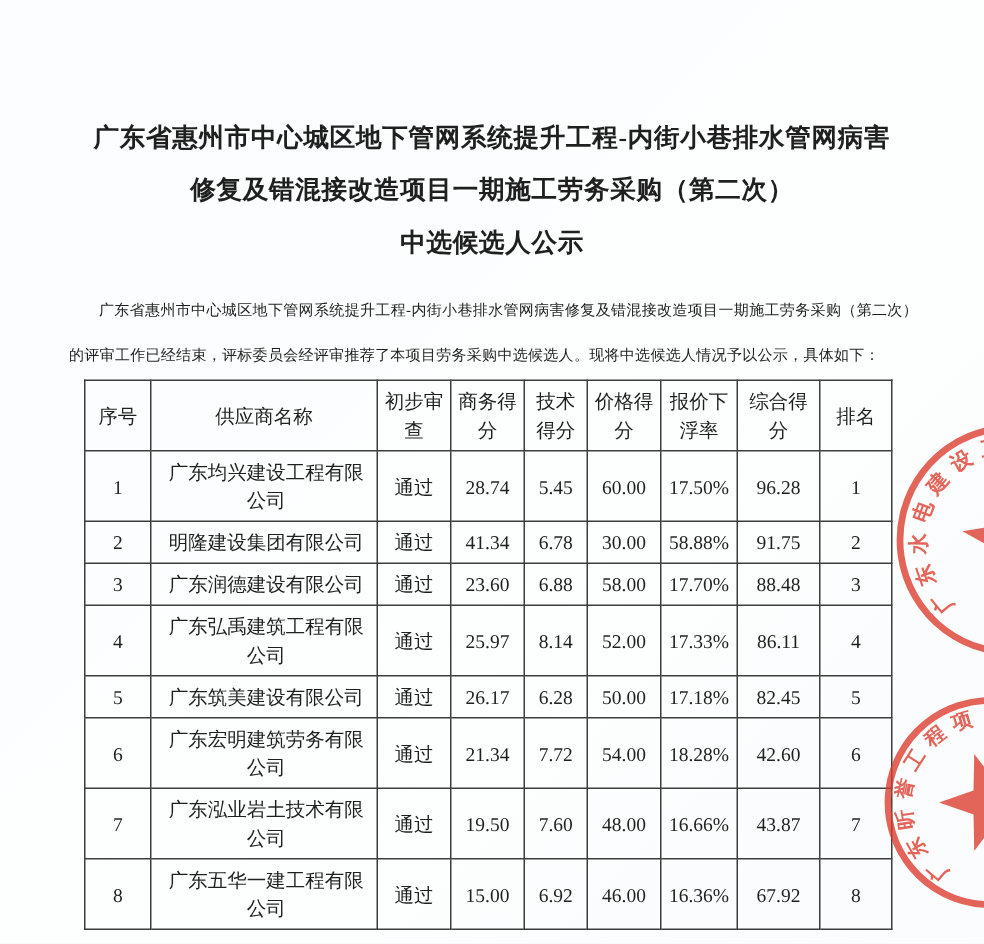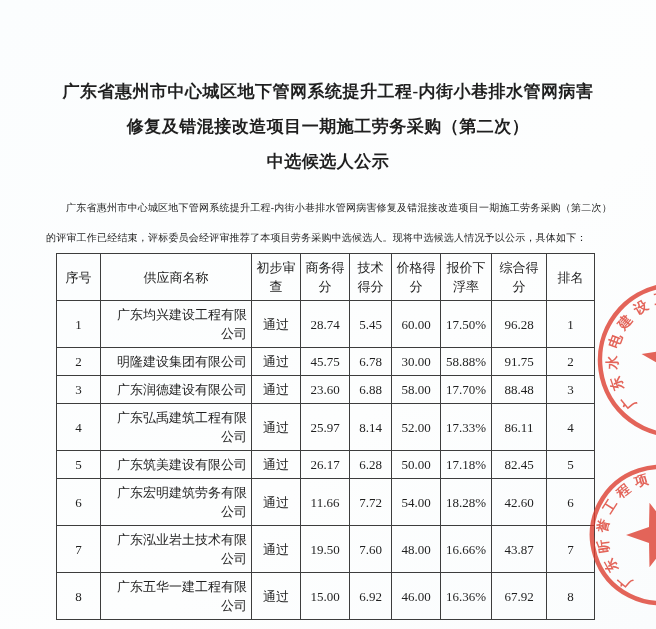--- a/index.html
+++ b/index.html
@@ -54,7 +54,7 @@
   }
   .score-table th{height:36px;}
   .score-table td.supplier{
-    text-align:right;
+    text-align:center;
     padding-left:7px;
     padding-right:4px;
   }

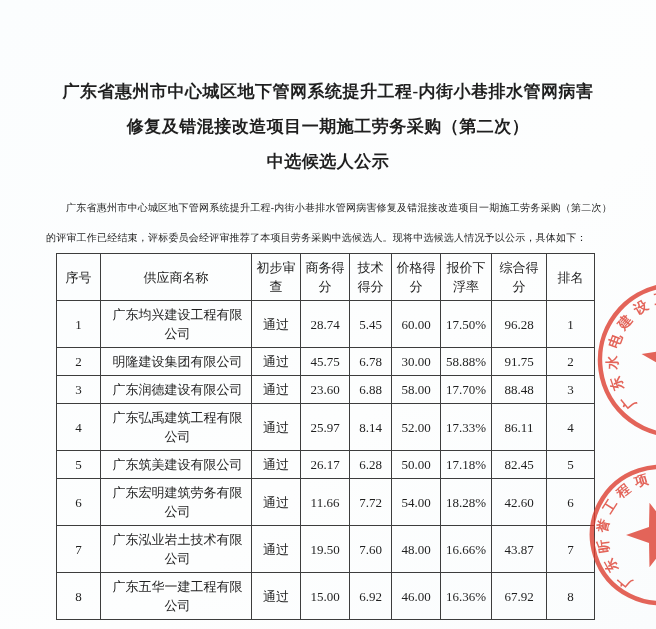--- a/index.html
+++ b/index.html
@@ -124,7 +124,7 @@
         <td>2</td>
         <td class="supplier">明隆建设集团有限公司</td>
         <td>通过</td>
-        <td>45.75</td>
+        <td>41.34</td>
         <td>6.78</td>
         <td>30.00</td>
         <td>58.88%</td>

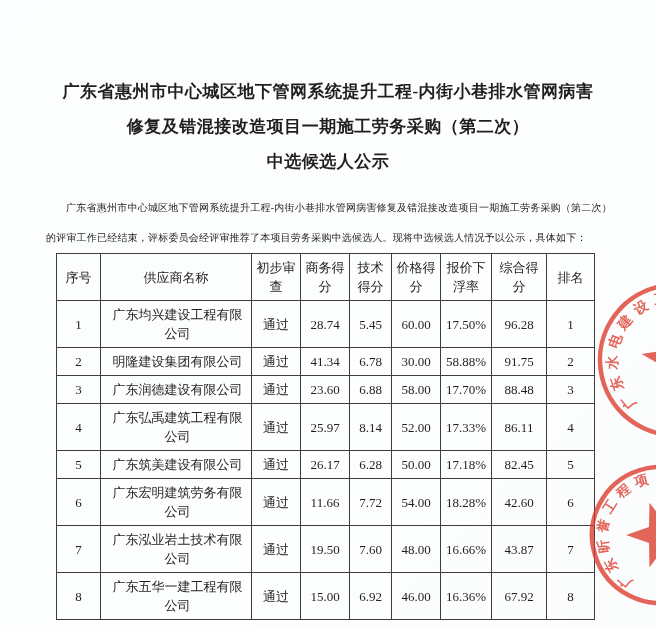--- a/index.html
+++ b/index.html
@@ -168,7 +168,7 @@
         <td>6</td>
         <td class="supplier">广东宏明建筑劳务有限公司</td>
         <td>通过</td>
-        <td>11.66</td>
+        <td>21.34</td>
         <td>7.72</td>
         <td>54.00</td>
         <td>18.28%</td>

